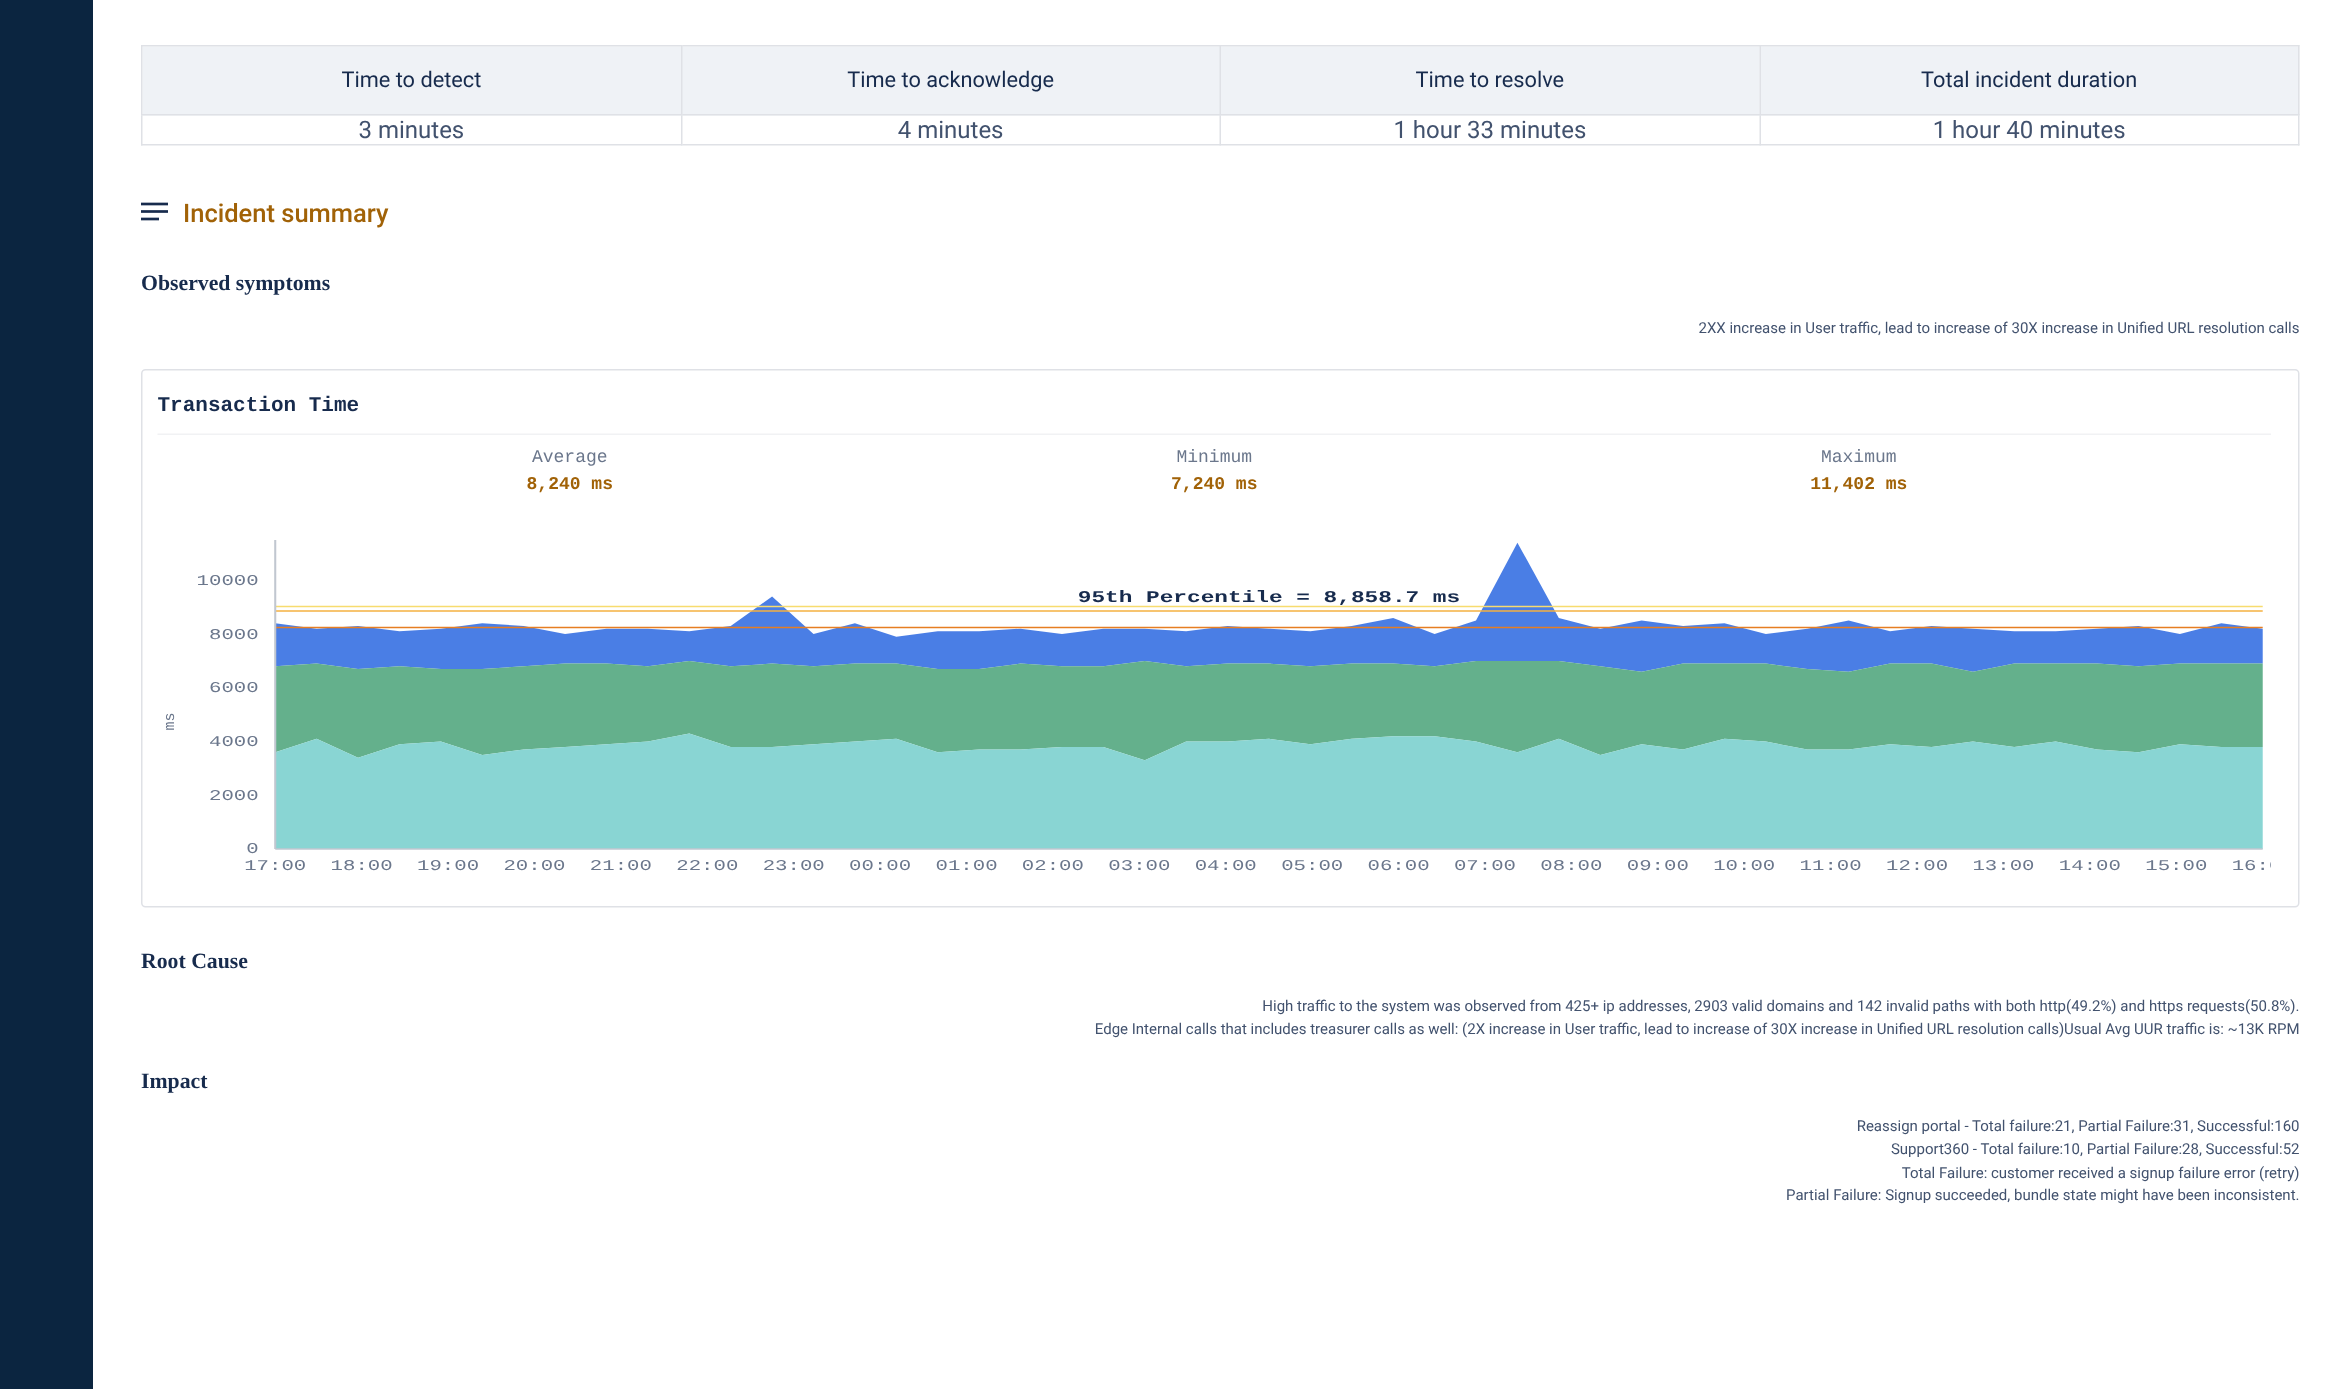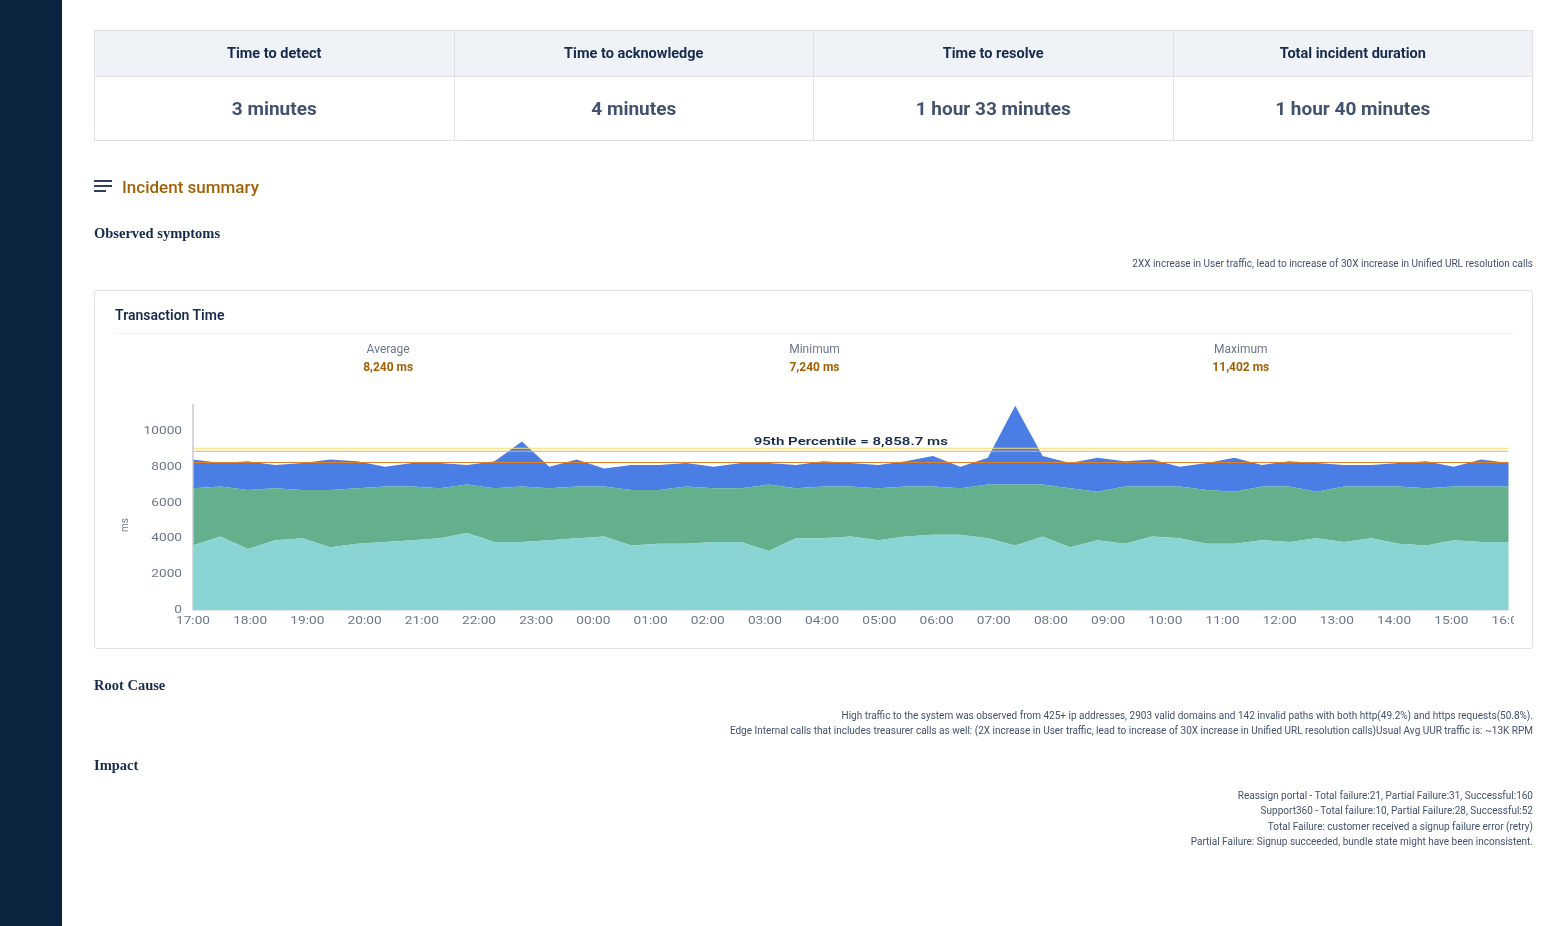--- a/index.html
+++ b/index.html
@@ -28,7 +28,7 @@
 .timing-table th, .timing-table td {
   border: 1px solid #DFE1E6;
   text-align: center;
-  font-weight: 700;
+  font-weight: 400;
   color: #172B4D;
   width: 25%;
 }

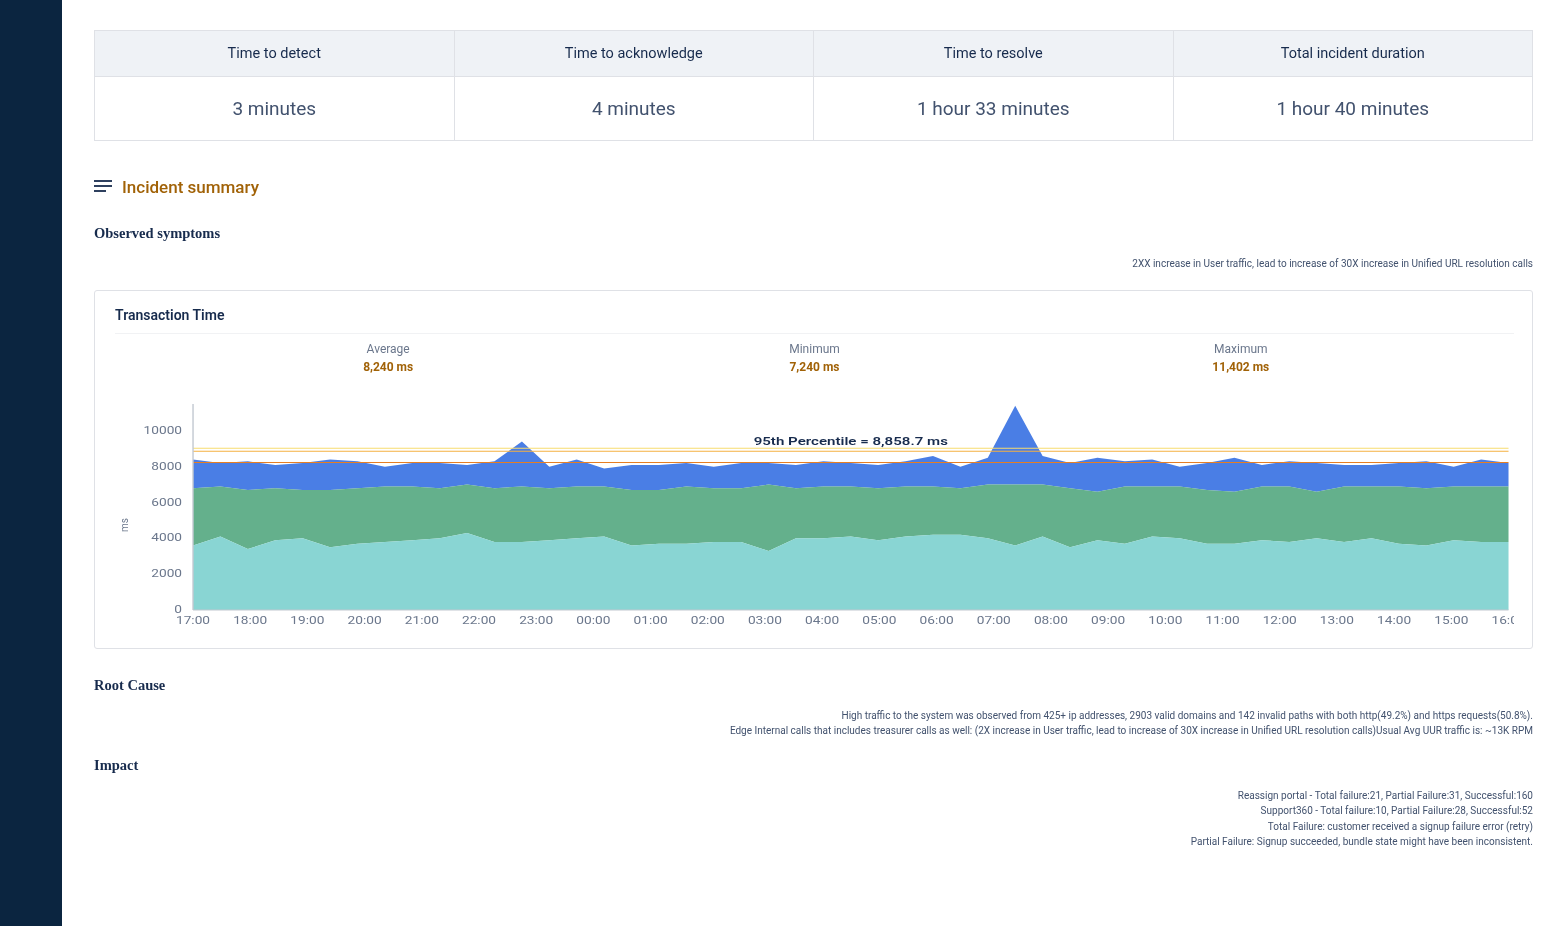--- a/index.html
+++ b/index.html
@@ -39,8 +39,8 @@
   color: #172B4D;
 }
 .timing-table td {
-  padding: 20px 10px;
-  font-size: 19px;
+  padding: 0 10px;
+  font-size: 16px;
   color: #42526E;
 }
 .section-heading {

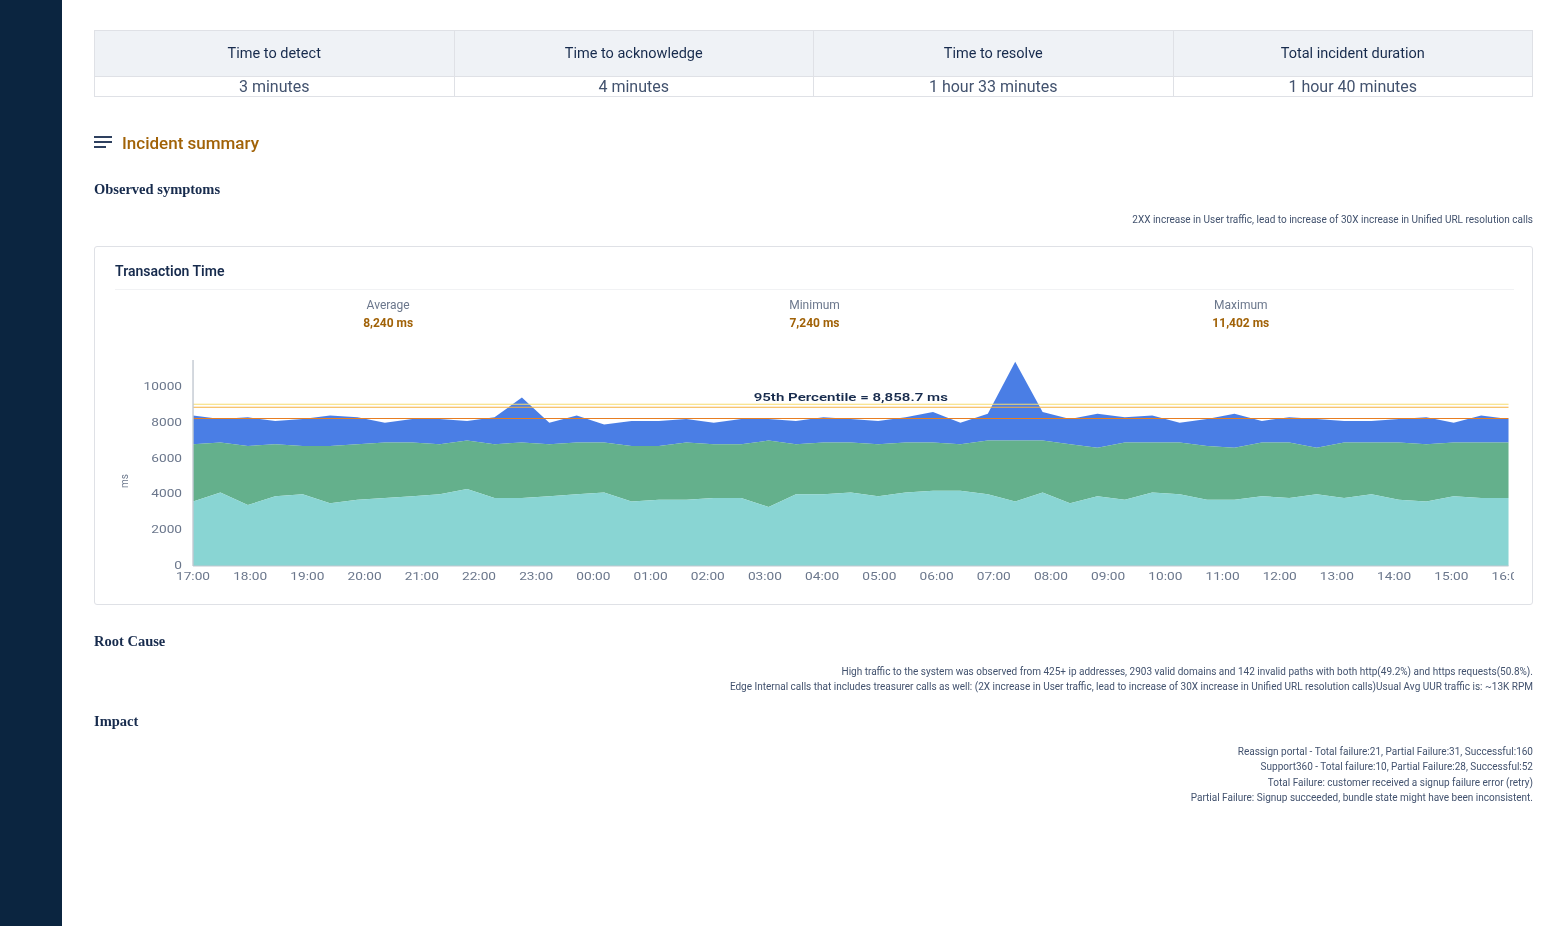--- a/index.html
+++ b/index.html
@@ -71,8 +71,9 @@
 .chart-card {
   border: 1px solid #DFE1E6;
   border-radius: 3px;
-  padding: 12px 18px 18px 20px;
+  padding: 12px 18px 18px 10px;
   margin-bottom: 28px;
+  font-family: Liberation Mono, monospace;
 }
 .chart-title {
   font-size: 14px;

